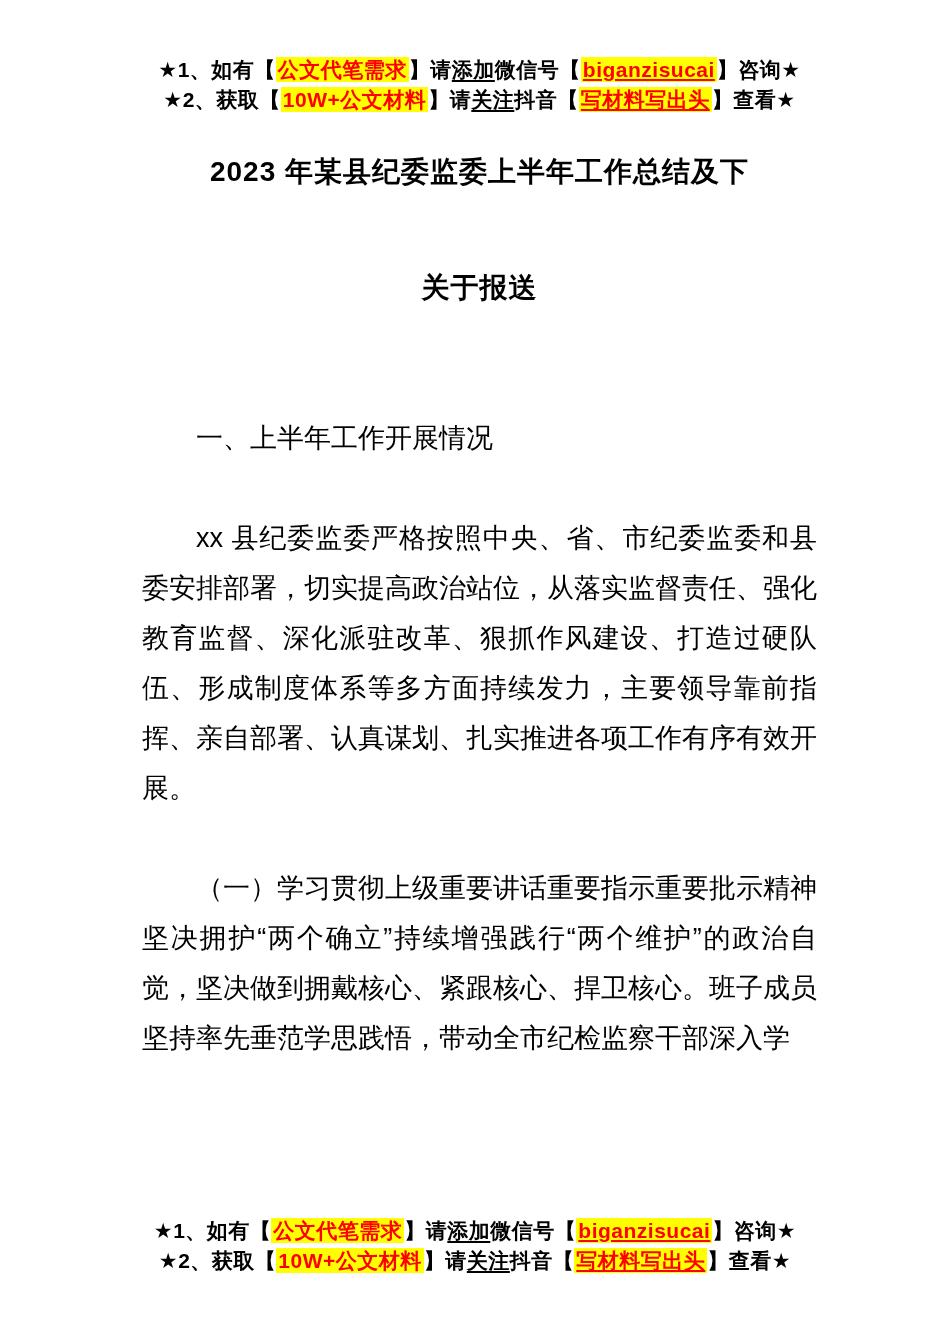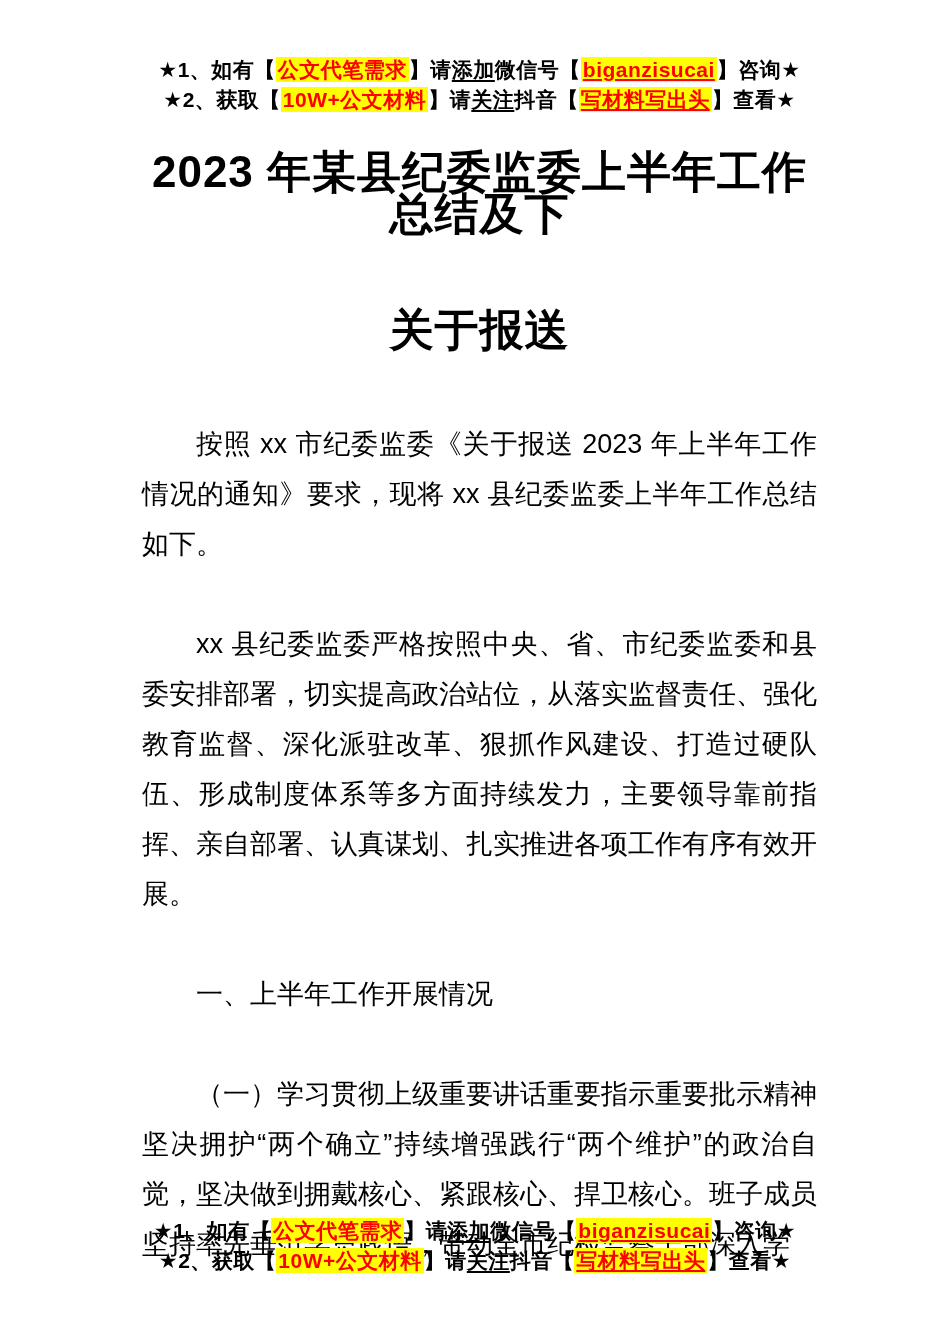--- a/index.html
+++ b/index.html
@@ -55,10 +55,10 @@
   
   .doc-title {
     margin-top: 36px;
-    margin-bottom: 68px;
+    margin-bottom: 104px;
     text-align: center;
     font-weight: bold;
-    font-size: 44px;
+    font-size: 28px;
     line-height: 42px;
     letter-spacing: 1px;
   }

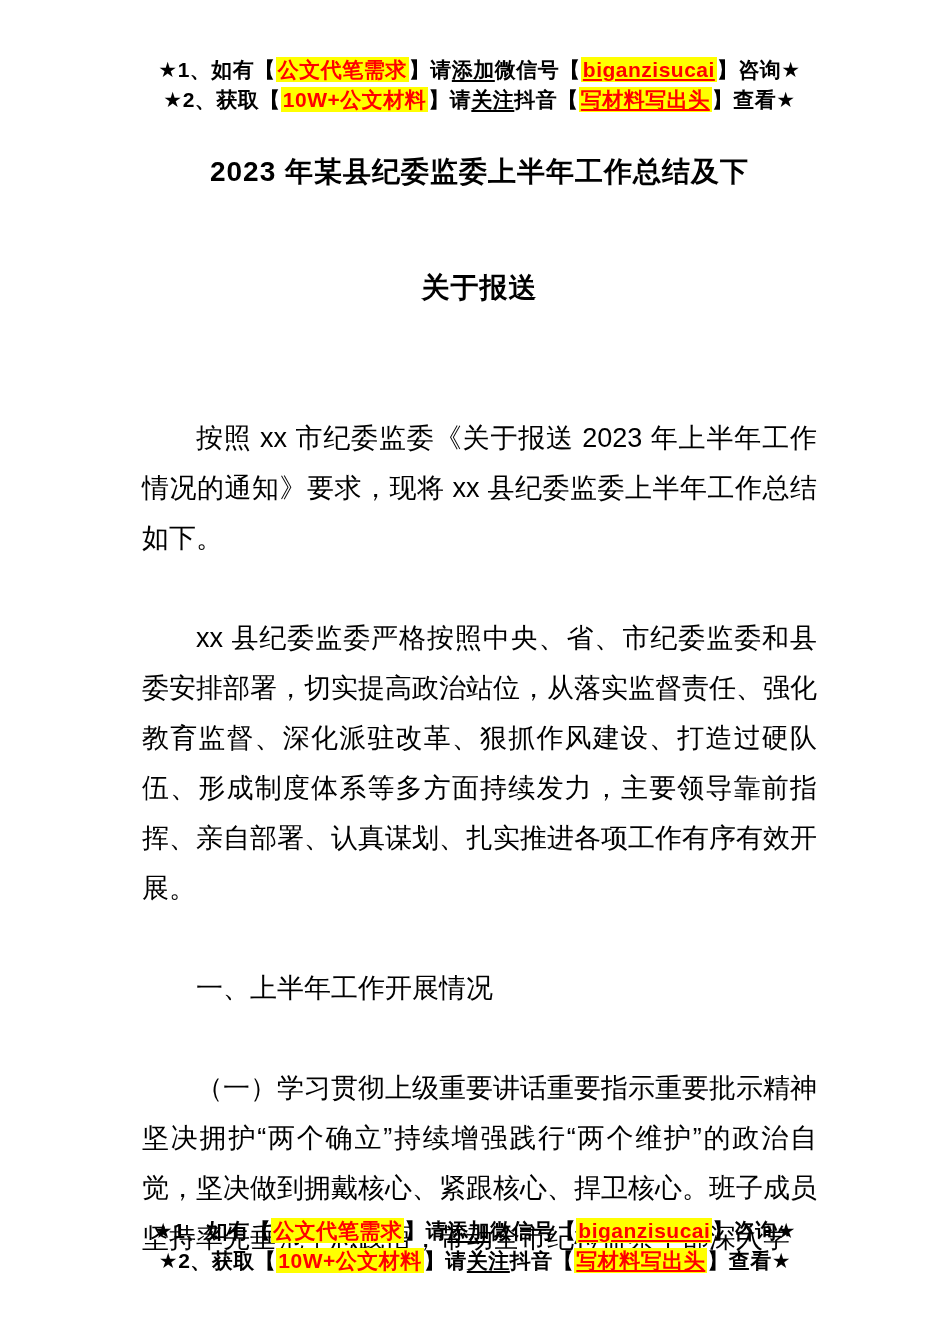--- a/index.html
+++ b/index.html
@@ -94,7 +94,6 @@
   </div>
 
   <div class="doc-body">
-    <p>按照 xx 市纪委监委《关于报送 2023 年上半年工作情况的通知》要求，现将 xx 县纪委监委上半年工作总结如下。</p>
     <p>xx 县纪委监委严格按照中央、省、市纪委监委和县委安排部署，切实提高政治站位，从落实监督责任、强化教育监督、深化派驻改革、狠抓作风建设、打造过硬队伍、形成制度体系等多方面持续发力，主要领导靠前指挥、亲自部署、认真谋划、扎实推进各项工作有序有效开展。</p>
     <p>一、上半年工作开展情况</p>
     <p>（一）学习贯彻上级重要讲话重要指示重要批示精神坚决拥护“两个确立”持续增强践行“两个维护”的政治自觉，坚决做到拥戴核心、紧跟核心、捍卫核心。班子成员坚持率先垂范学思践悟，带动全市纪检监察干部深入学</p>

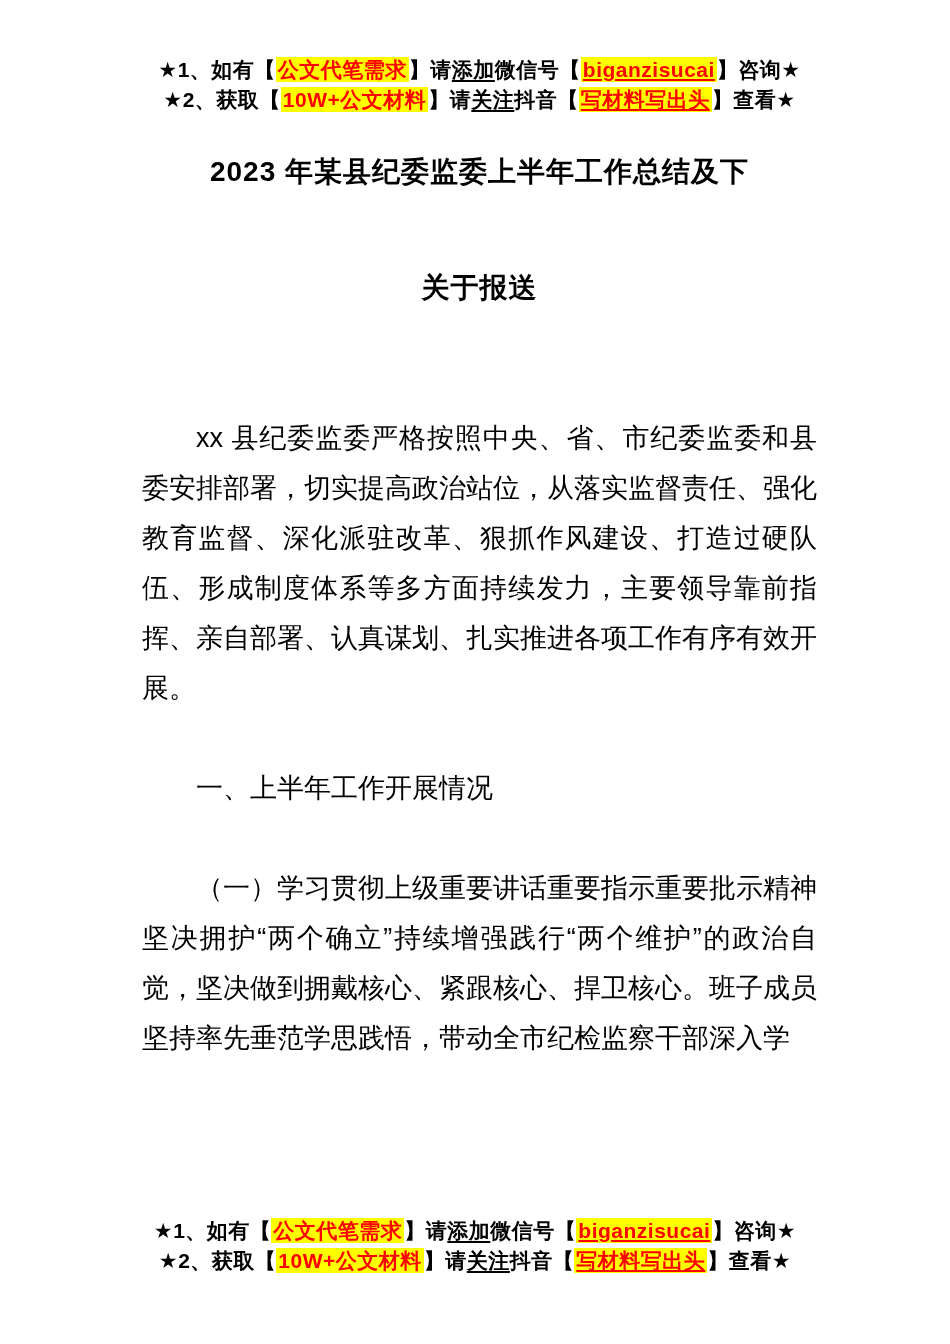--- a/index.html
+++ b/index.html
@@ -94,8 +94,8 @@
   </div>
 
   <div class="doc-body">
+    <p>一、上半年工作开展情况</p>
     <p>xx 县纪委监委严格按照中央、省、市纪委监委和县委安排部署，切实提高政治站位，从落实监督责任、强化教育监督、深化派驻改革、狠抓作风建设、打造过硬队伍、形成制度体系等多方面持续发力，主要领导靠前指挥、亲自部署、认真谋划、扎实推进各项工作有序有效开展。</p>
-    <p>一、上半年工作开展情况</p>
     <p>（一）学习贯彻上级重要讲话重要指示重要批示精神坚决拥护“两个确立”持续增强践行“两个维护”的政治自觉，坚决做到拥戴核心、紧跟核心、捍卫核心。班子成员坚持率先垂范学思践悟，带动全市纪检监察干部深入学</p>
   </div>
 

